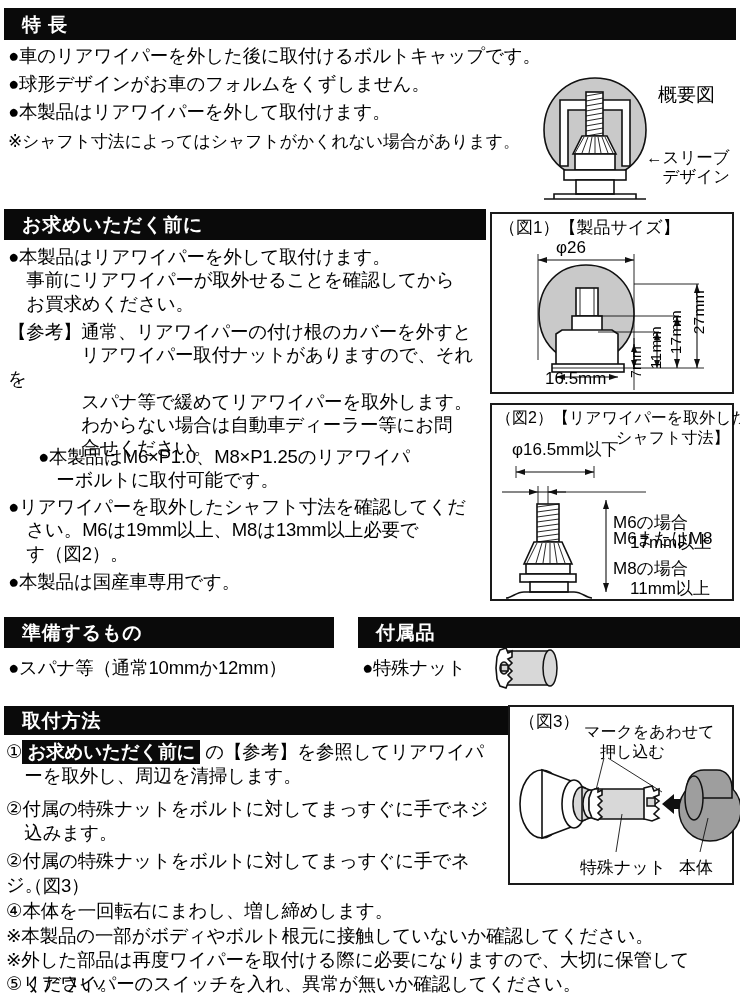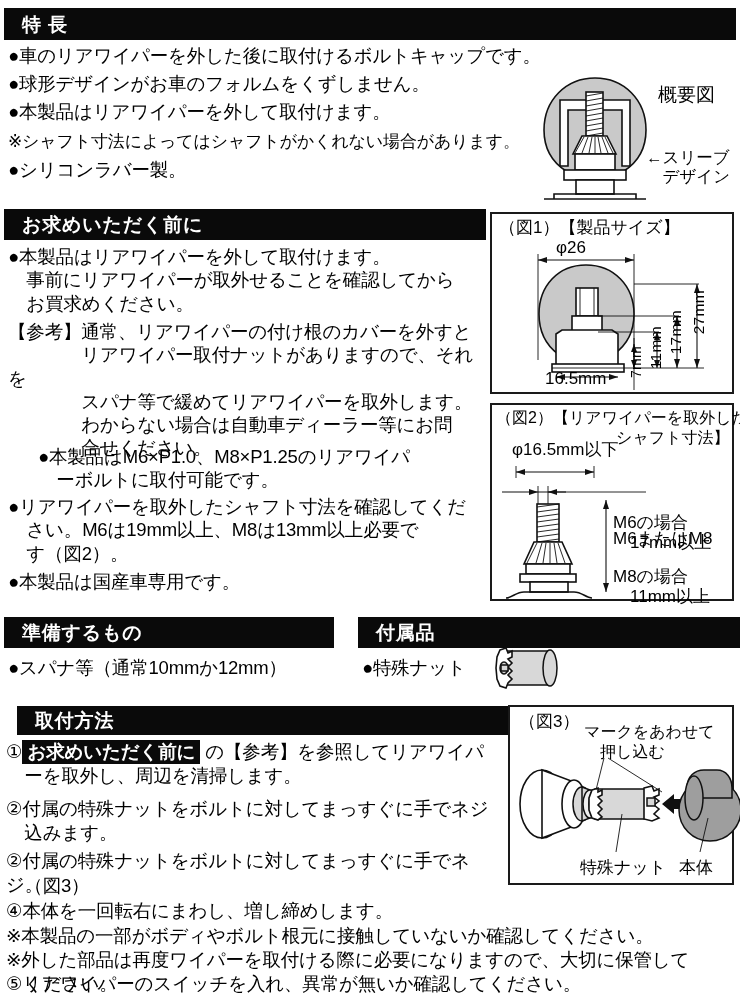--- a/index.html
+++ b/index.html
@@ -116,7 +116,6 @@
   <div class="txt" style="left:8px; top:72px; width:520px;">●球形デザインがお車のフォルムをくずしません。</div>
   <div class="txt" style="left:8px; top:100px; width:520px;">●本製品はリアワイパーを外して取付けます。</div>
   <div class="txt small" style="left:8px; top:131px; width:520px;">※シャフト寸法によってはシャフトがかくれない場合があります。</div>
-  <div class="txt" style="left:8px; top:158px; width:400px;">●シリコンラバー製。</div>
 
   <div style="position:absolute; left:520px; top:70px; width:150px; height:130px;">
     <svg width="150" height="130" viewBox="0 0 150 130">

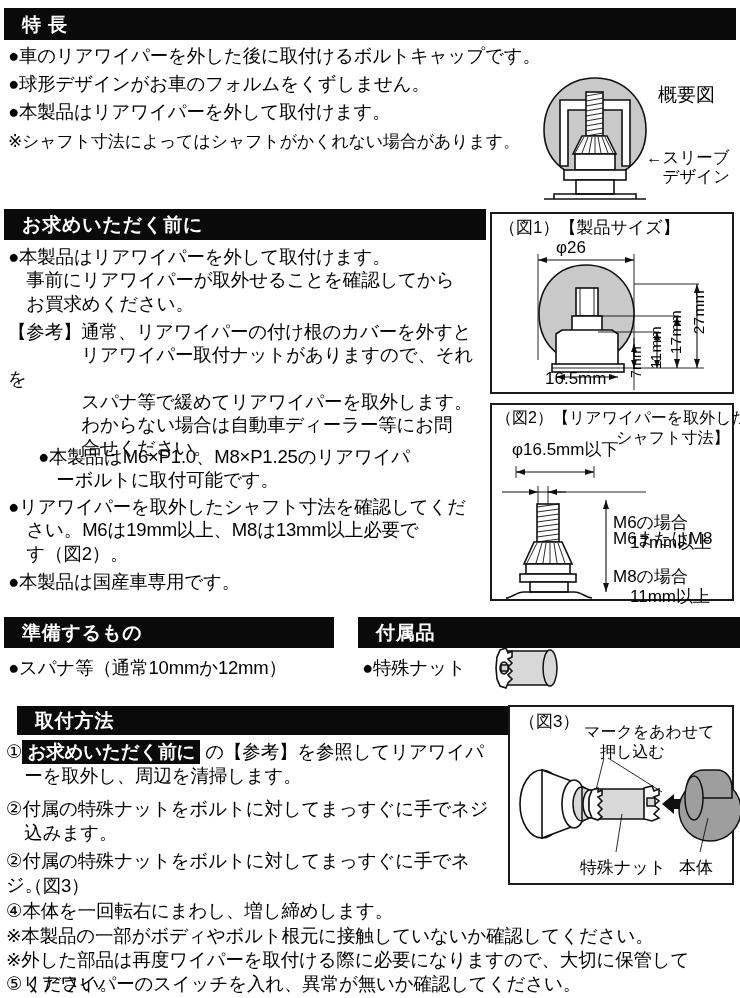--- a/index.html
+++ b/index.html
@@ -299,7 +299,7 @@
   <div class="figlabel" style="left:613px; top:481px; font-size:17px;margin-top:48px;">M6またはM8</div>
   <div class="figlabel" style="left:613px; top:513px; font-size:17px; line-height:1.2;">M6の場合
 　17mm以上</div>
-  <div class="figlabel" style="left:613px; top:559px; font-size:17px; line-height:1.2;margin-top:8px;">M8の場合
+  <div class="figlabel" style="left:613px; top:559px; font-size:17px; line-height:1.2;">M8の場合
 　11mm以上</div>
 
   <div class="bar" style="left:4px; top:617px; width:330px; height:31px;">

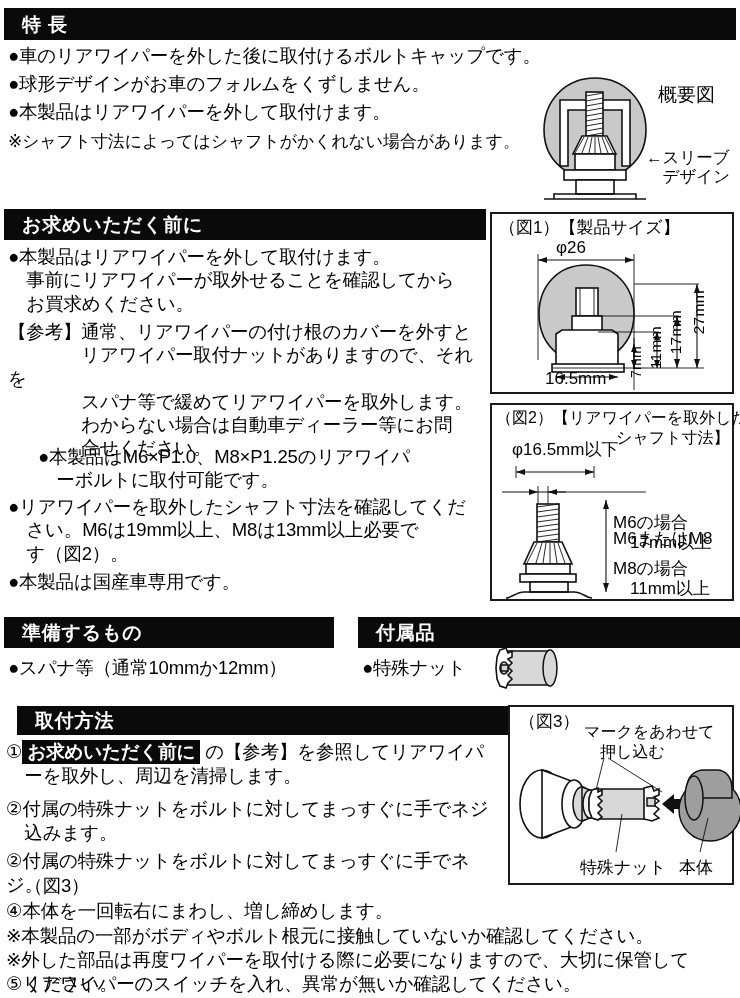--- a/index.html
+++ b/index.html
@@ -326,7 +326,7 @@
     </svg>
   </div>
 
-  <div class="bar" style="left:17px; top:706px; width:592px; height:29px;">
+  <div class="bar" style="left:4px; top:706px; width:592px; height:29px;">
     <span class="bar-label">取付方法</span>
   </div>
 

